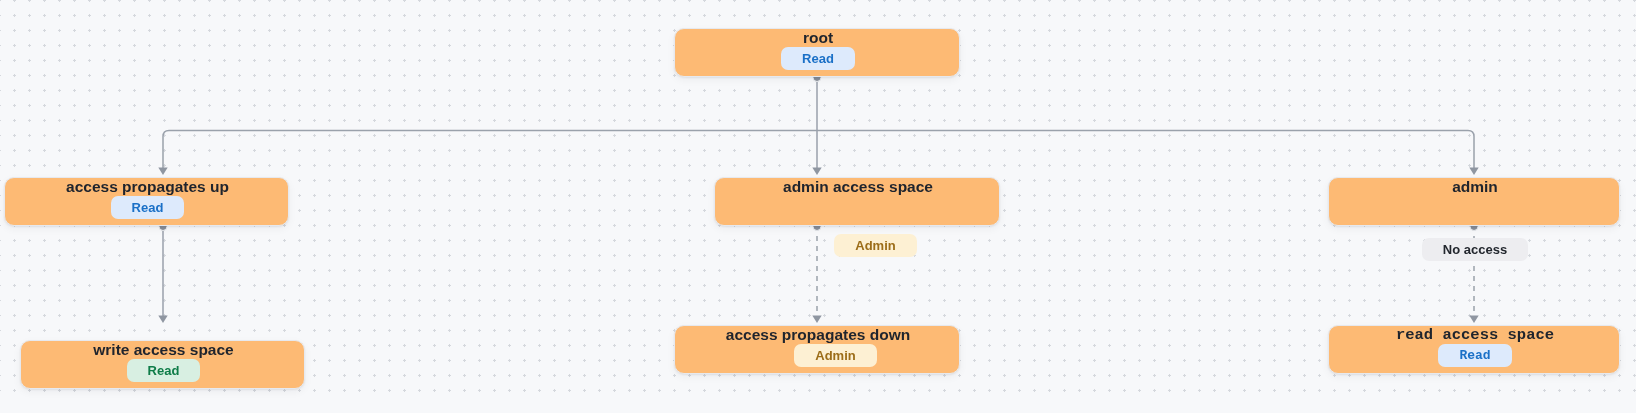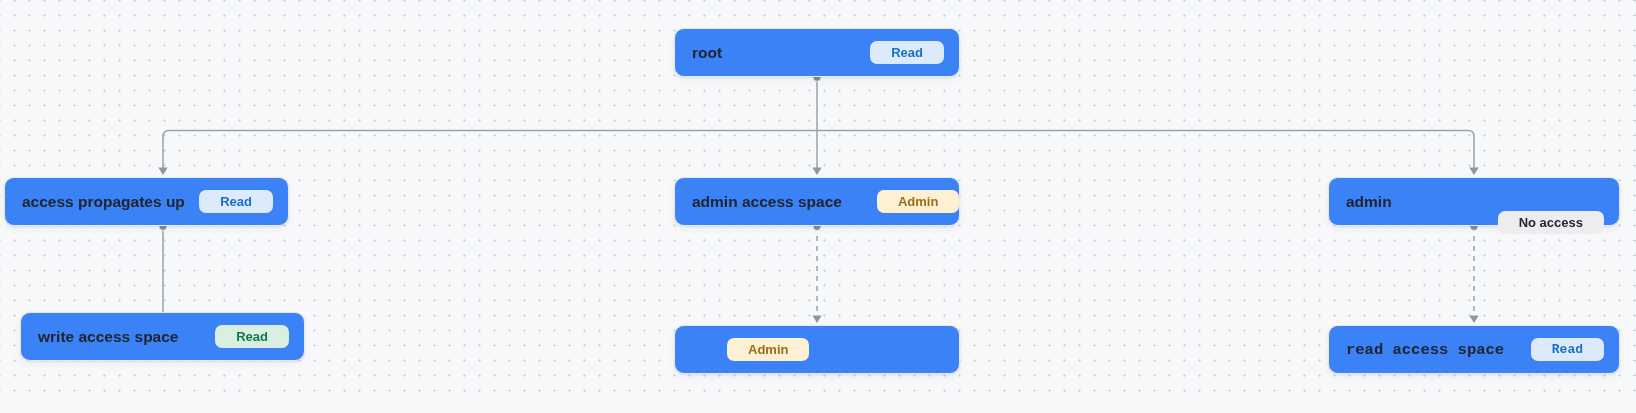--- a/index.html
+++ b/index.html
@@ -33,15 +33,15 @@
   .node {
     position: absolute;
     height: 49px;
-    background: #3b82f6;
+    background: #fdba74;
     border: 1px solid #e7e9ee;
     border-radius: 10px;
     box-sizing: border-box;
     box-shadow: 0 1px 2px rgba(16,24,40,.07), 0 3px 8px rgba(16,24,40,.05);
     display: flex;
     align-items: center;
-    justify-content: space-between;
     padding: 0 15px 0 17px;
+    flex-direction: column;
   }
   .node-label {
     font-size: 15.5px;

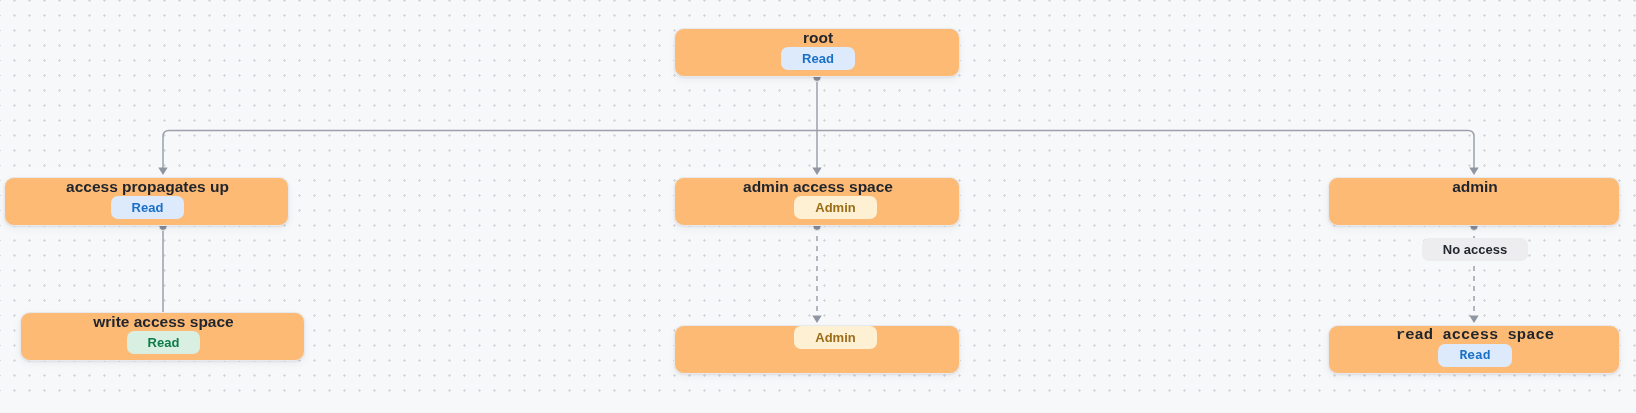--- a/index.html
+++ b/index.html
@@ -104,7 +104,7 @@
     <span class="badge badge-read">Read</span>
   </div>
 
-  <div class="node" style="left:674px; top:177px; width:286px;">
+  <div class="node" style="left:714px; top:177px; width:286px;gap:38px;">
     <span class="node-label">admin access space</span>
     <span class="badge badge-admin">Admin</span>
   </div>

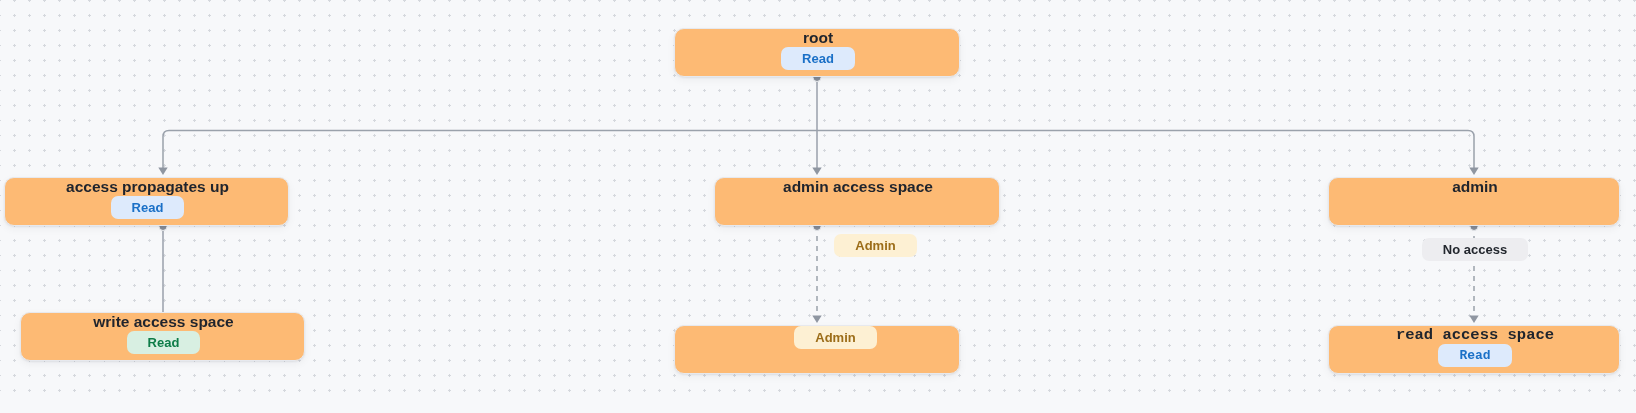--- a/index.html
+++ b/index.html
@@ -120,6 +120,7 @@
   </div>
 
   <div class="node" style="left:674px; top:325px; width:286px;">
+    <span class="node-label">access propagates down</span>
     <span class="badge badge-admin">Admin</span>
   </div>
 

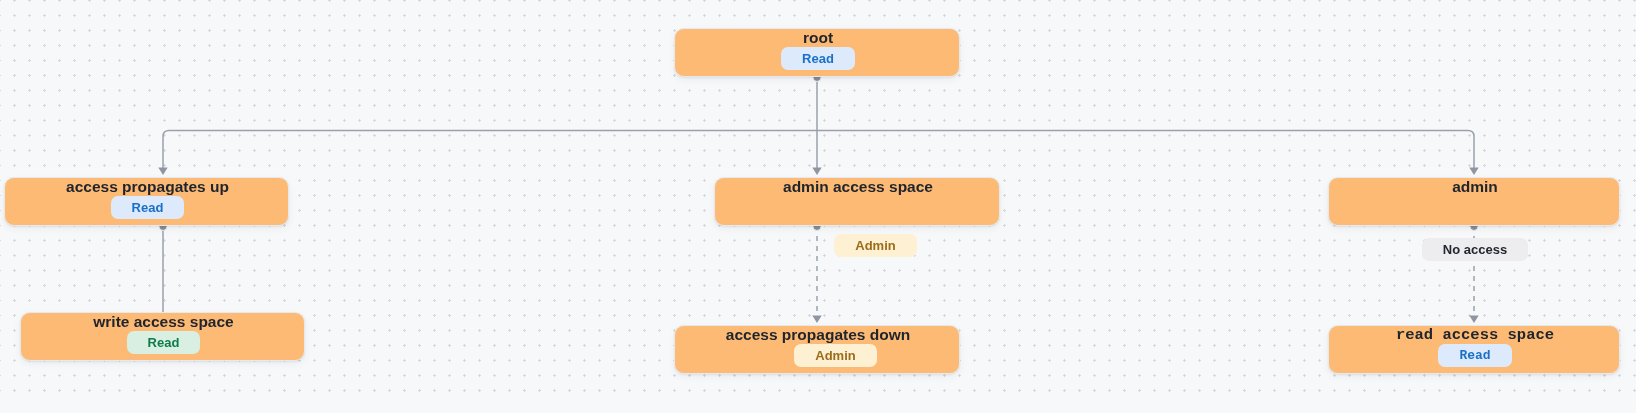--- a/index.html
+++ b/index.html
@@ -114,7 +114,7 @@
     <span class="badge badge-none">No access</span>
   </div>
 
-  <div class="node" style="left:20px; top:312px; width:285px;">
+  <div class="node" style="left:20px; top:340px; width:285px;">
     <span class="node-label">write access space</span>
     <span class="badge badge-write">Read</span>
   </div>

